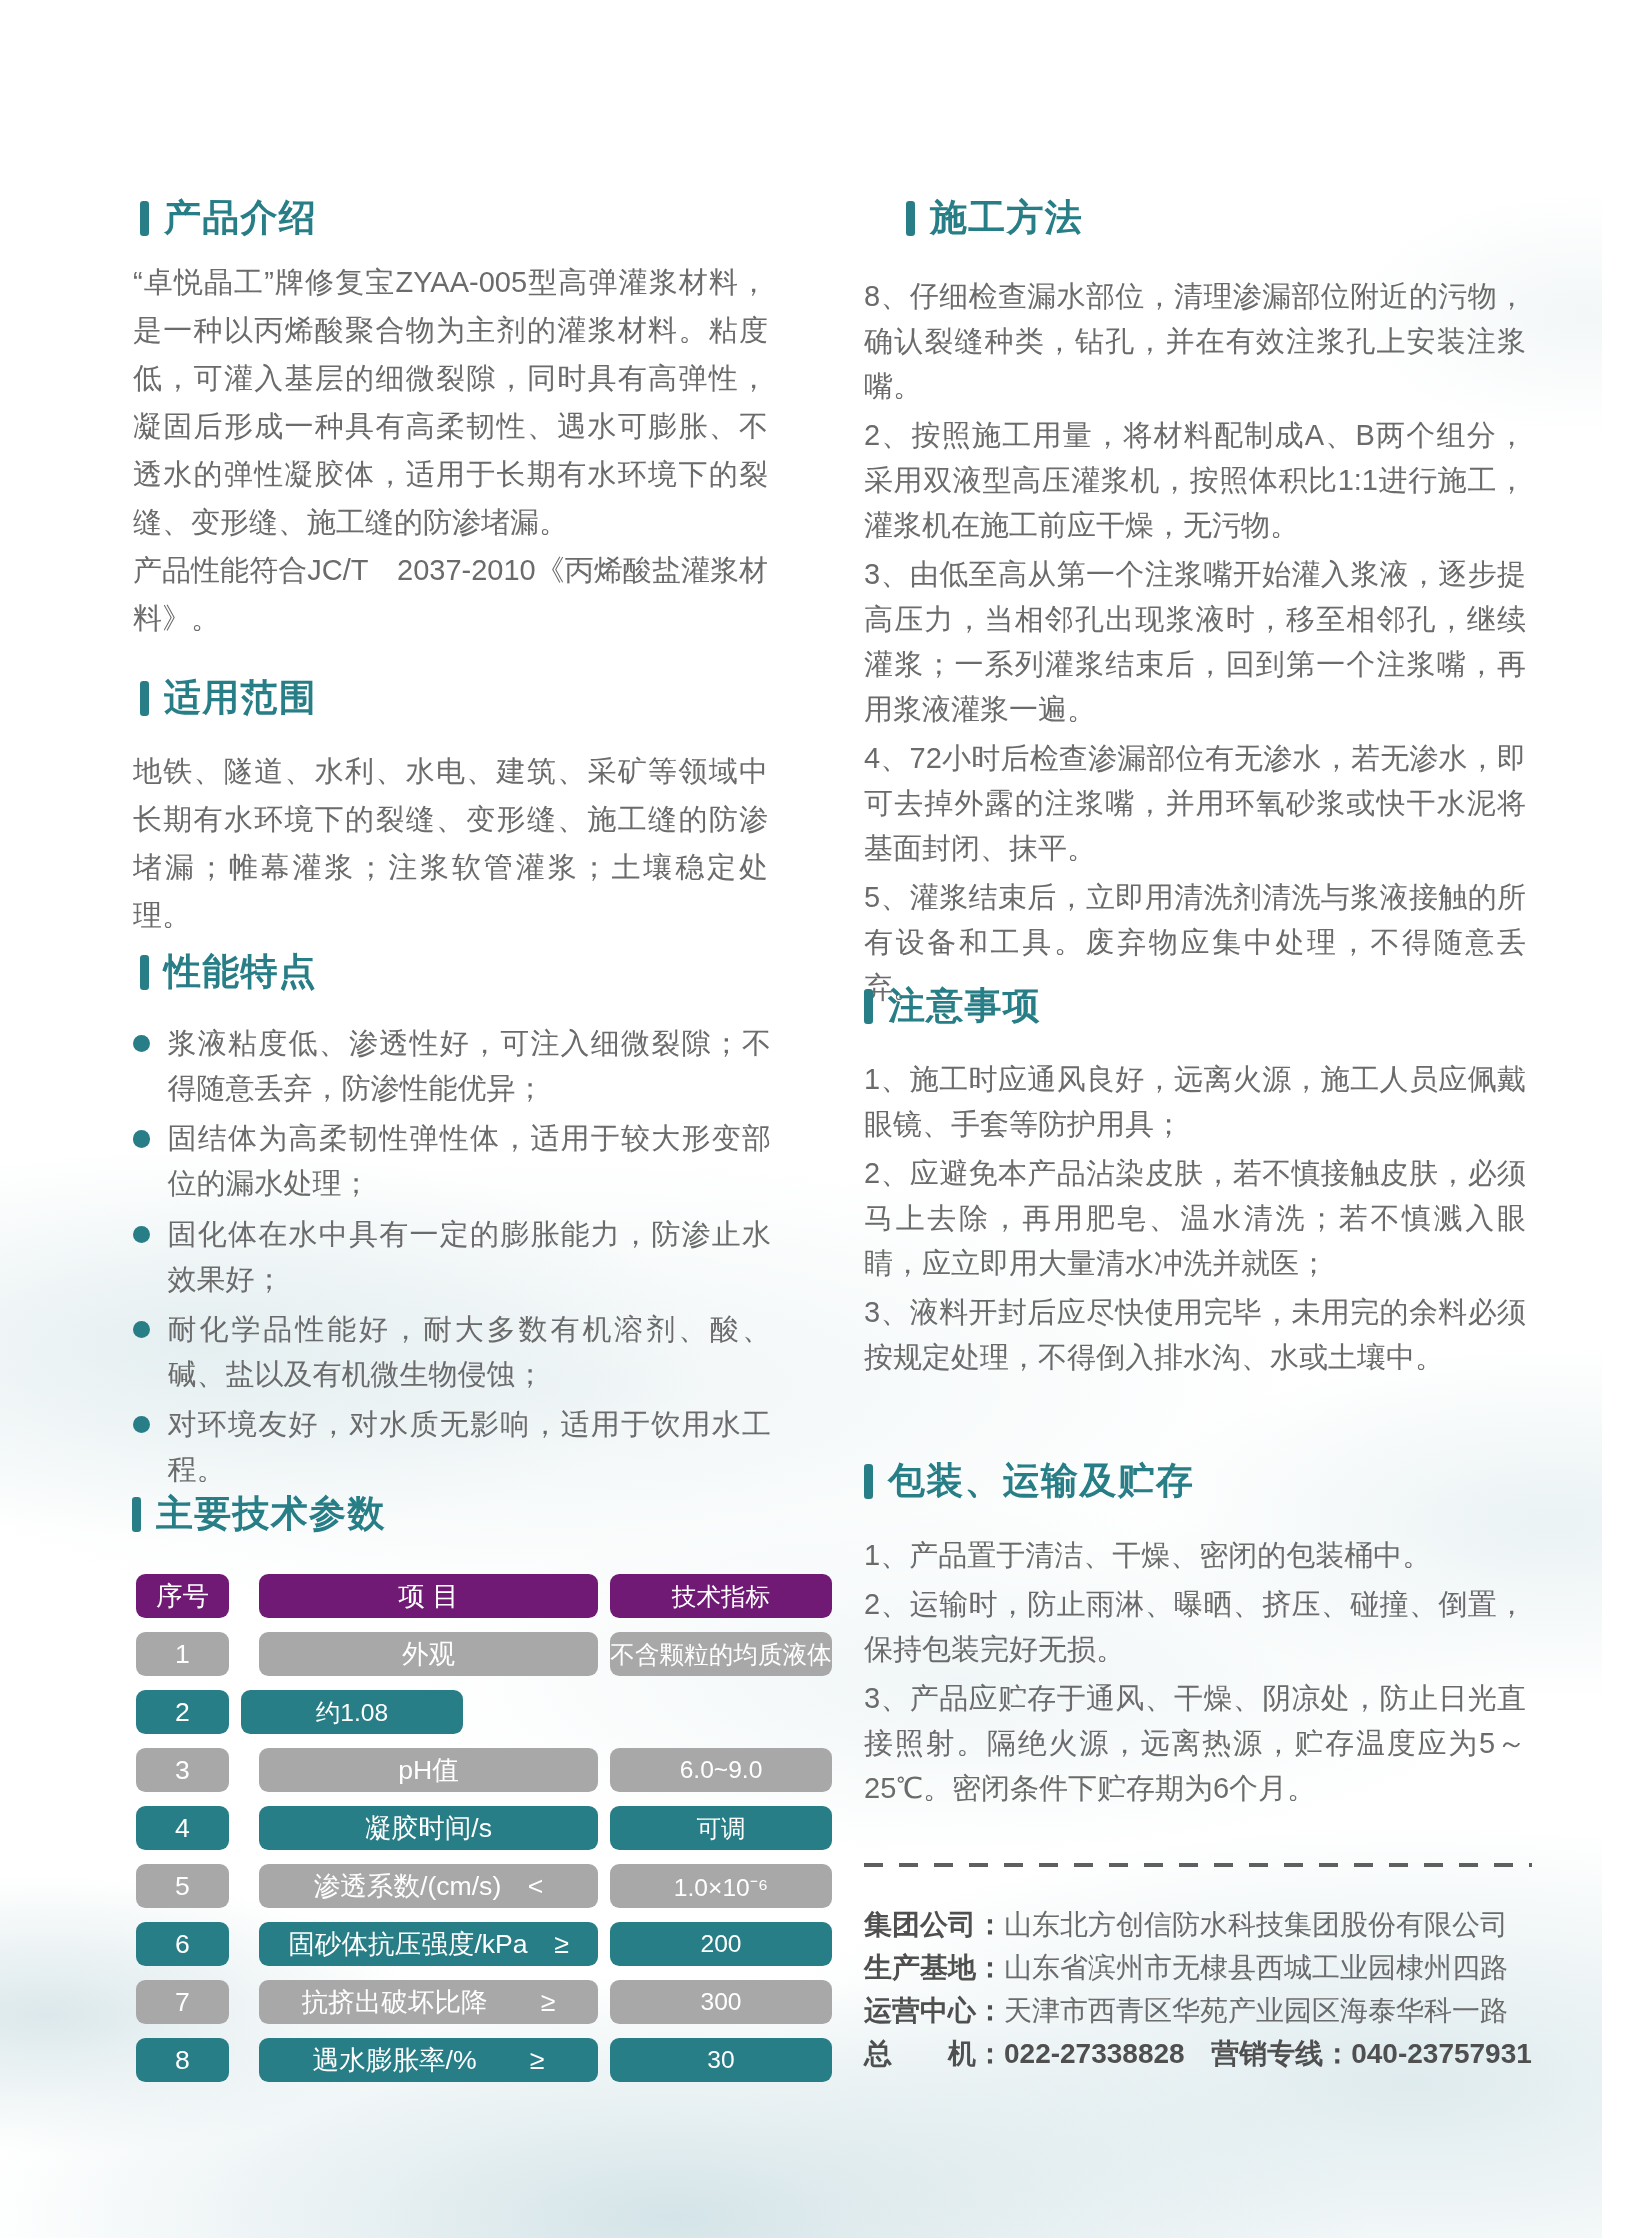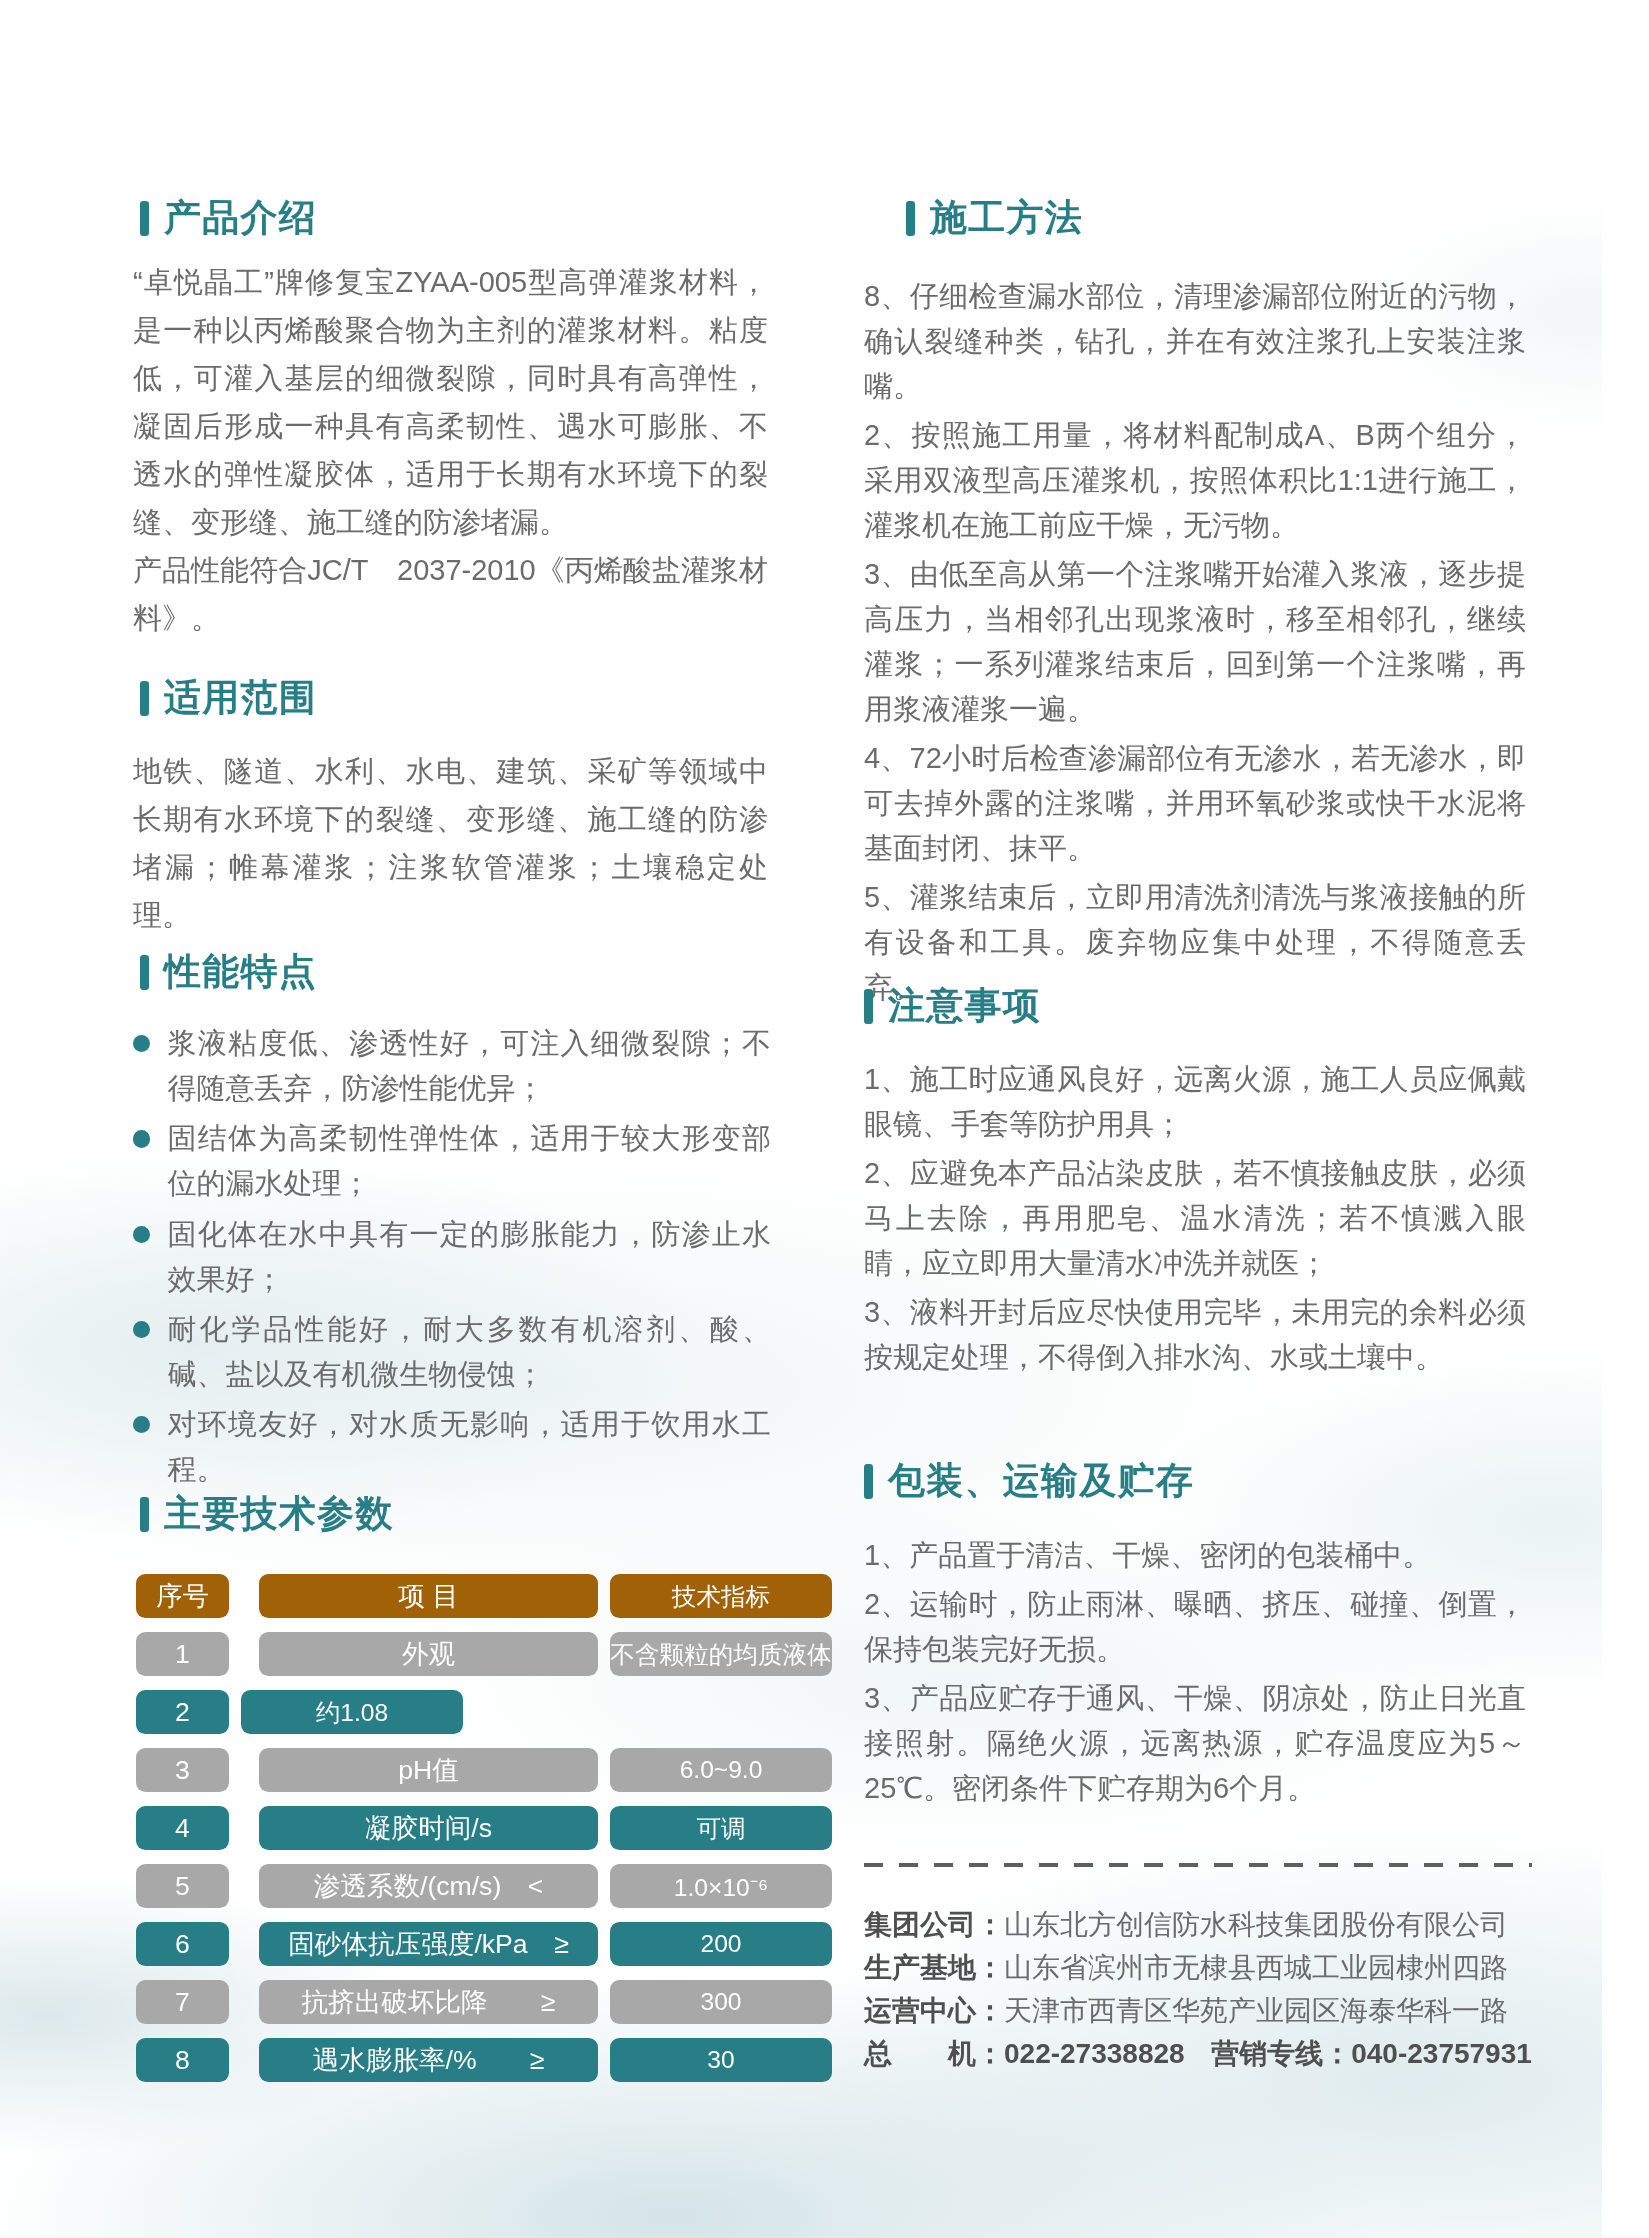--- a/index.html
+++ b/index.html
@@ -173,7 +173,7 @@
       </div>
     </div>
 
-  <div class="abs sec-title" style="left:140px;top:1489px;">
+  <div class="abs sec-title" style="left:132px;top:1489px;">
     <span class="bar"></span>
     <span>主要技术参数</span>
   </div>

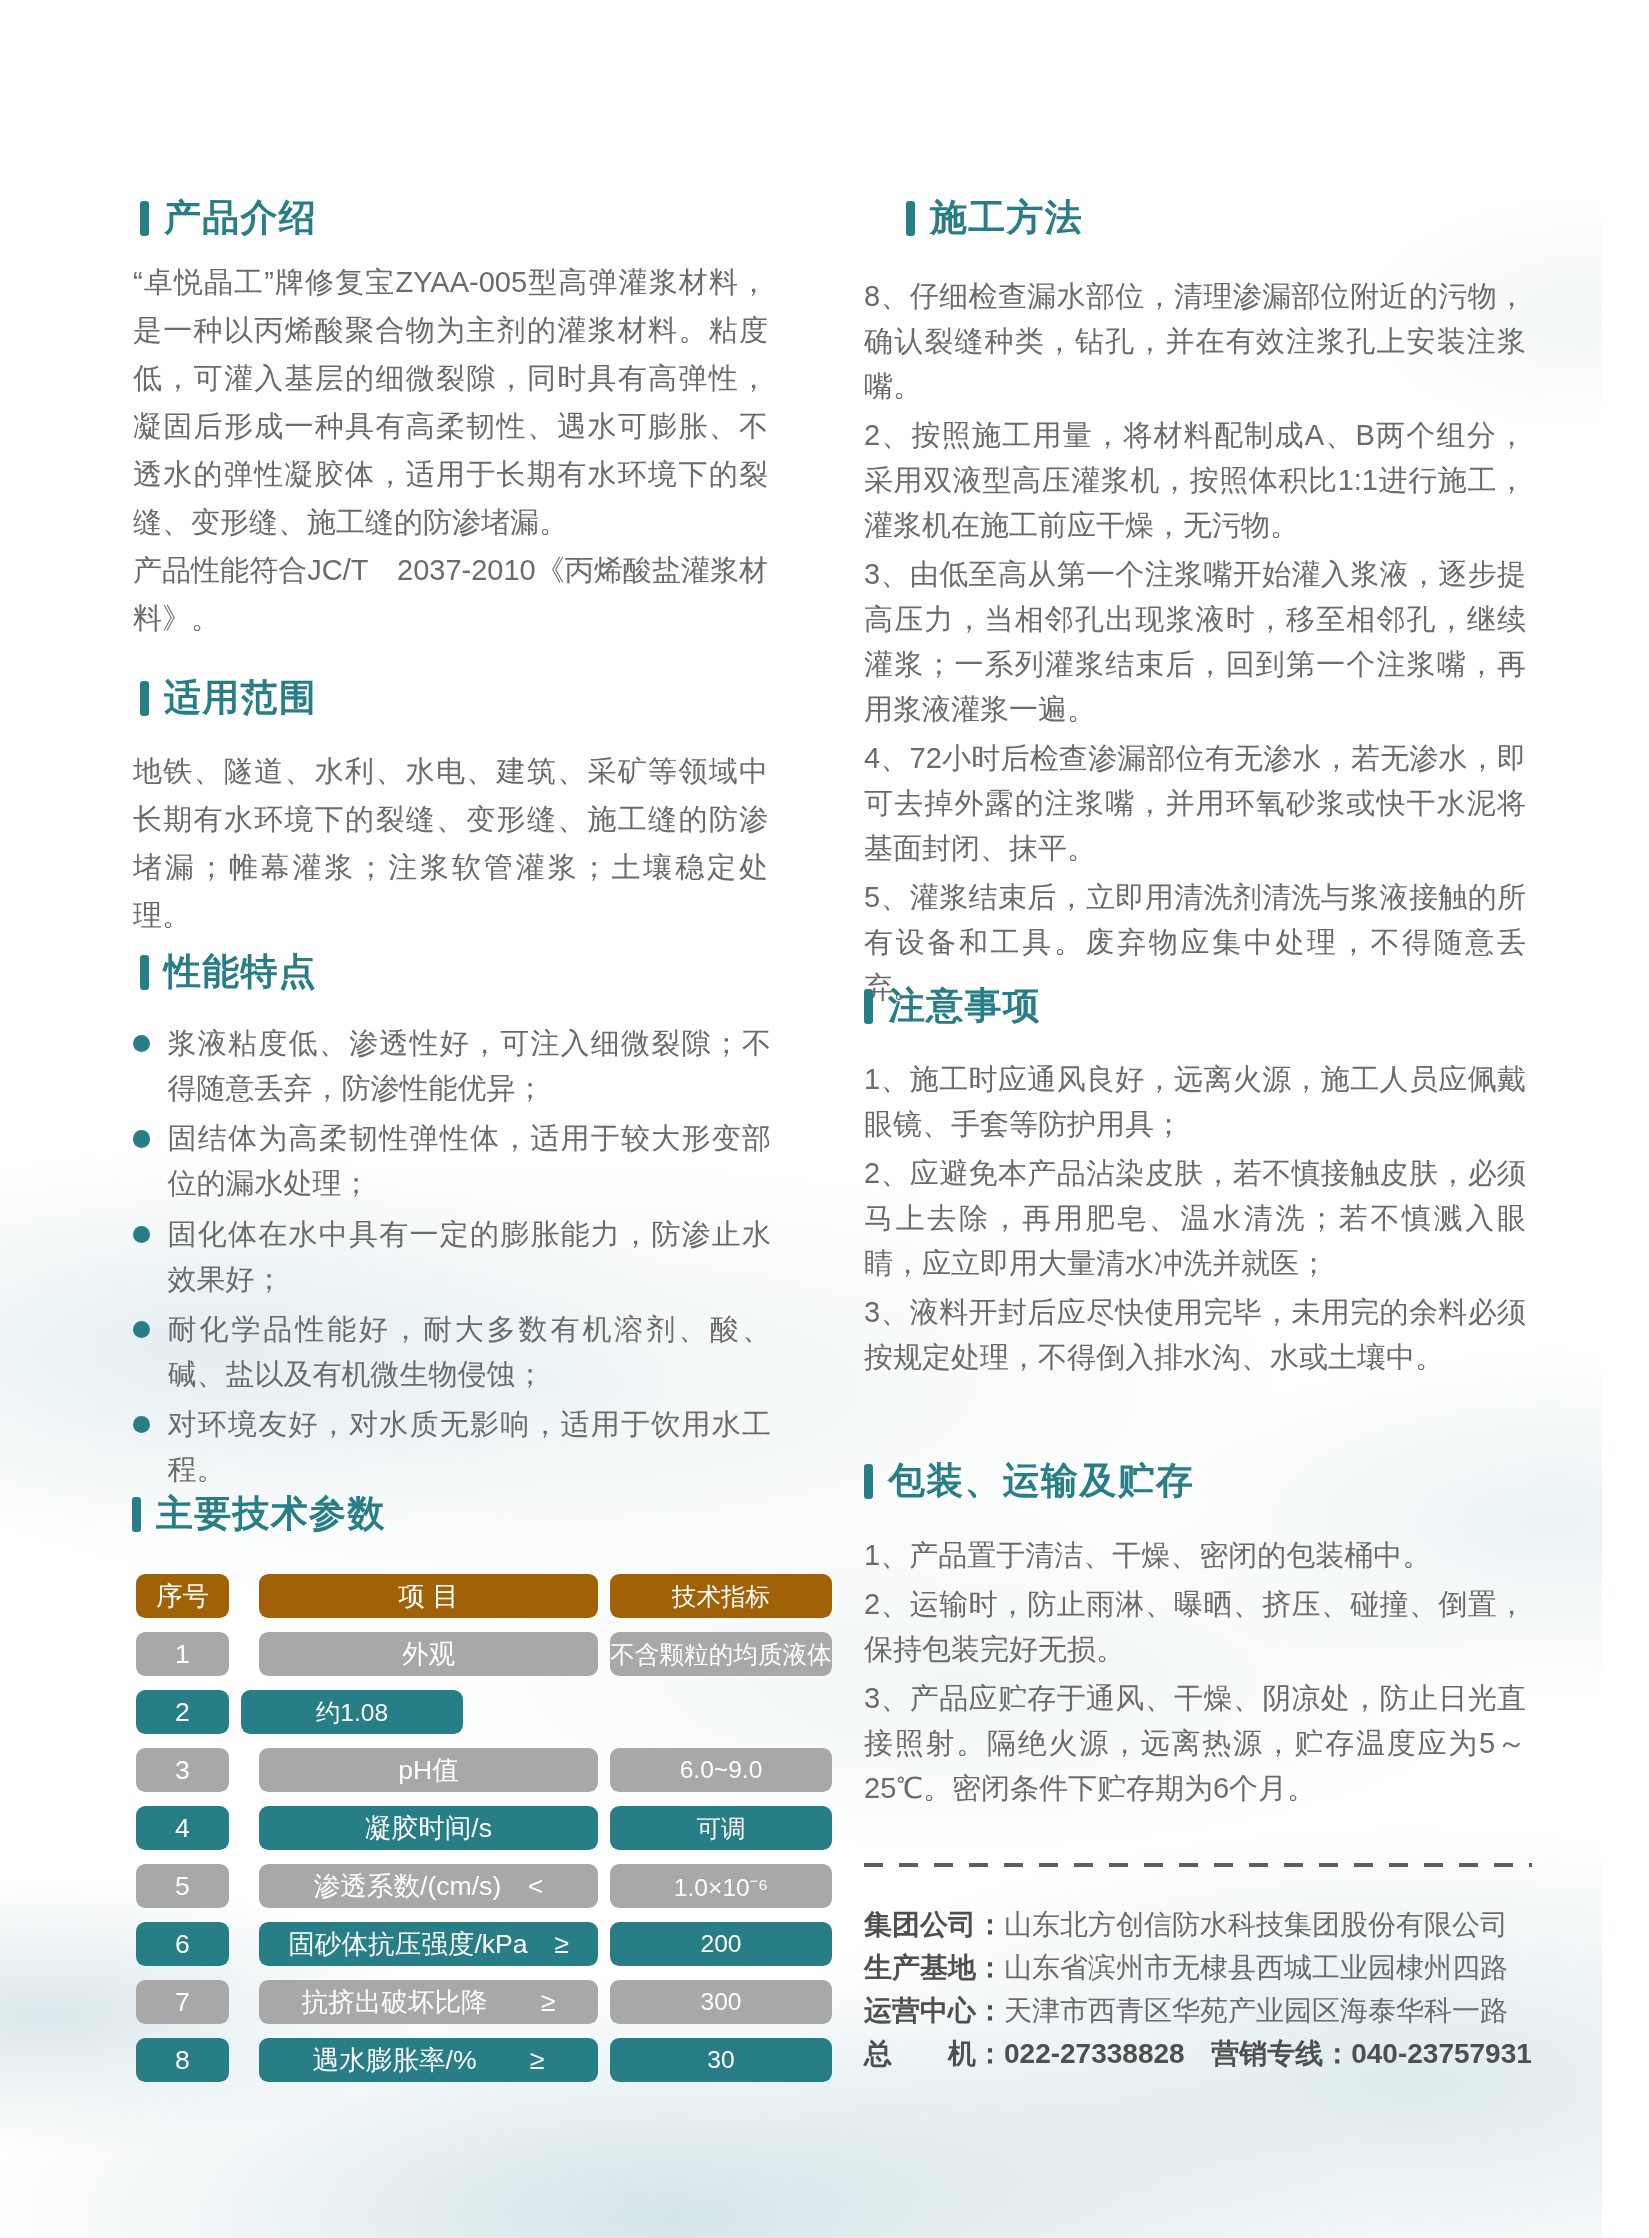--- a/index.html
+++ b/index.html
@@ -101,7 +101,7 @@
   .c2{width:339px;flex:none;margin-left:18px;}
   .c3{width:222px;flex:none;}
   .c3{font-size:24.6px;}
-  .t-head .cell{background:#a16207;}
+  .t-head .cell{background:#701a75;}
   .t-row.teal .cell{background:#287e86;}
   .t-row.gray .cell{background:#a8a8a8;}
   

